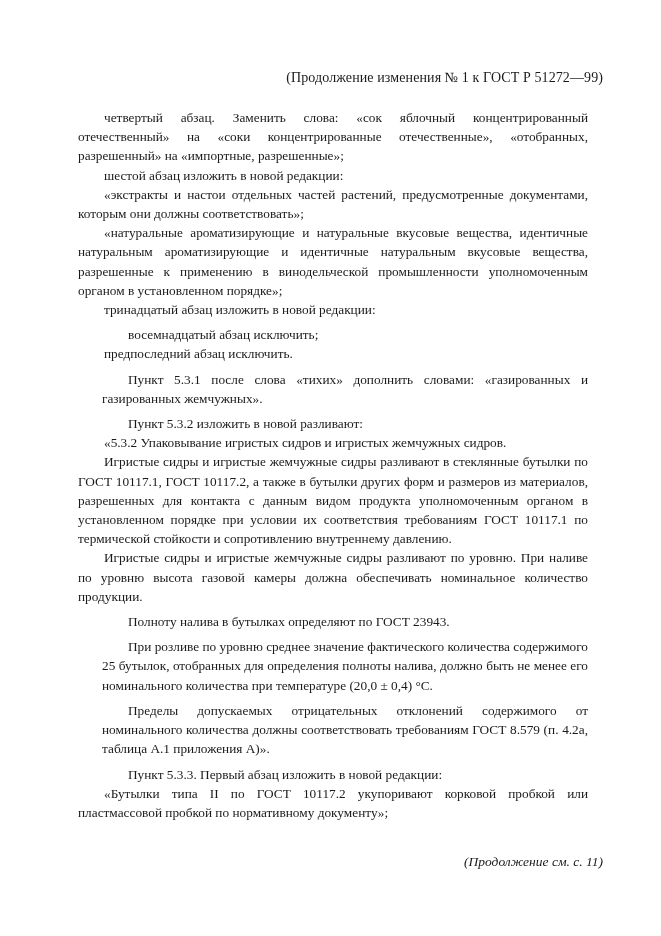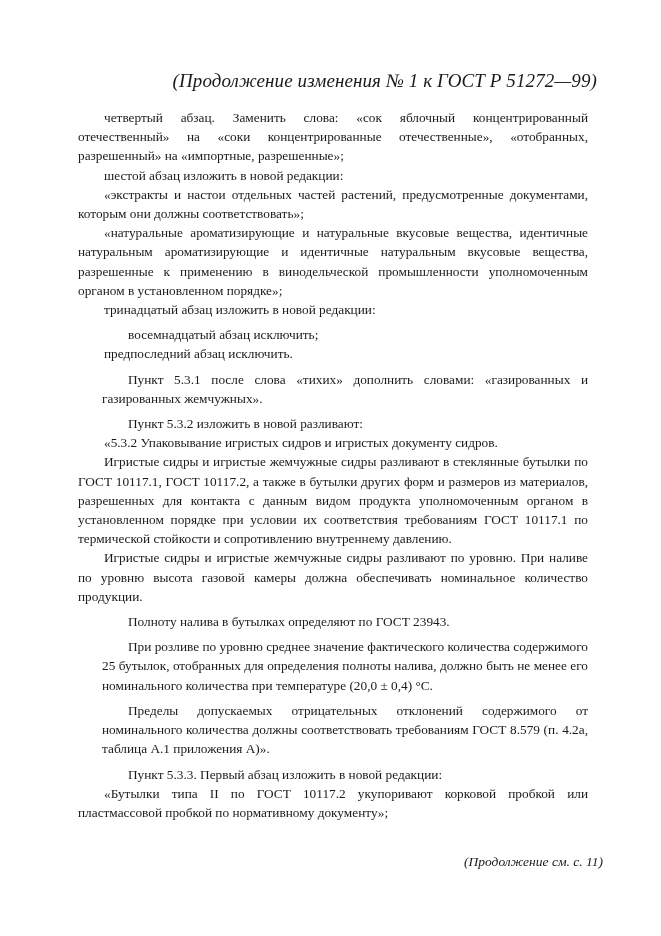--- a/index.html
+++ b/index.html
@@ -24,9 +24,8 @@
   .header-line {
     position: absolute;
     top: 70px;
-    right: 64px;
-    font-style: italic;
-    font-size: 19px;
+    right: 58px;
+    font-size: 14px;
     letter-spacing: 0.1px;
     white-space: nowrap;
   }

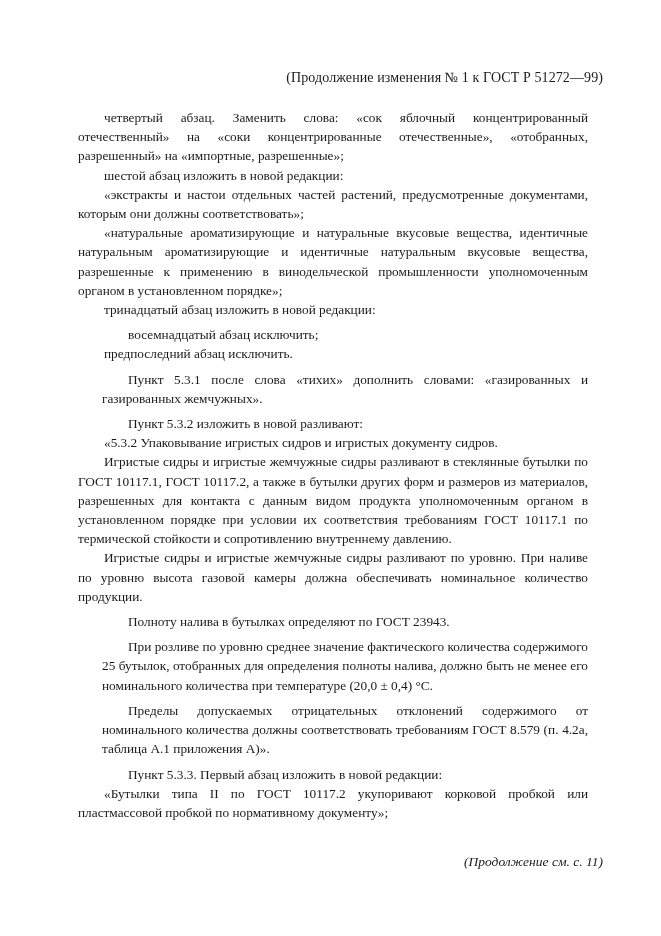--- a/index.html
+++ b/index.html
@@ -75,7 +75,7 @@
     <p>предпоследний абзац исключить.</p>
     <p class="gap">Пункт 5.3.1 после слова «тихих» дополнить словами: «газированных и газированных жемчужных».</p>
     <p class="gap">Пункт 5.3.2 изложить в новой разливают:</p>
-    <p>«5.3.2 Упаковывание игристых сидров и игристых документу сидров.</p>
+    <p>«5.3.2 Упаковывание игристых сидров и игристых жемчужных сидров.</p>
     <p>Игристые сидры и игристые жемчужные сидры разливают в стеклянные бутылки по ГОСТ 10117.1, ГОСТ 10117.2, а также в бутылки других форм и размеров из материалов, разрешенных для контакта с данным видом продукта уполномоченным органом в установленном порядке при условии их соответствия требованиям ГОСТ 10117.1 по термической стойкости и сопротивлению внутреннему давлению.</p>
     <p>Игристые сидры и игристые жемчужные сидры разливают по уровню. При наливе по уровню высота газовой камеры должна обеспечивать номинальное количество продукции.</p>
     <p class="gap">Полноту налива в бутылках определяют по ГОСТ 23943.</p>

